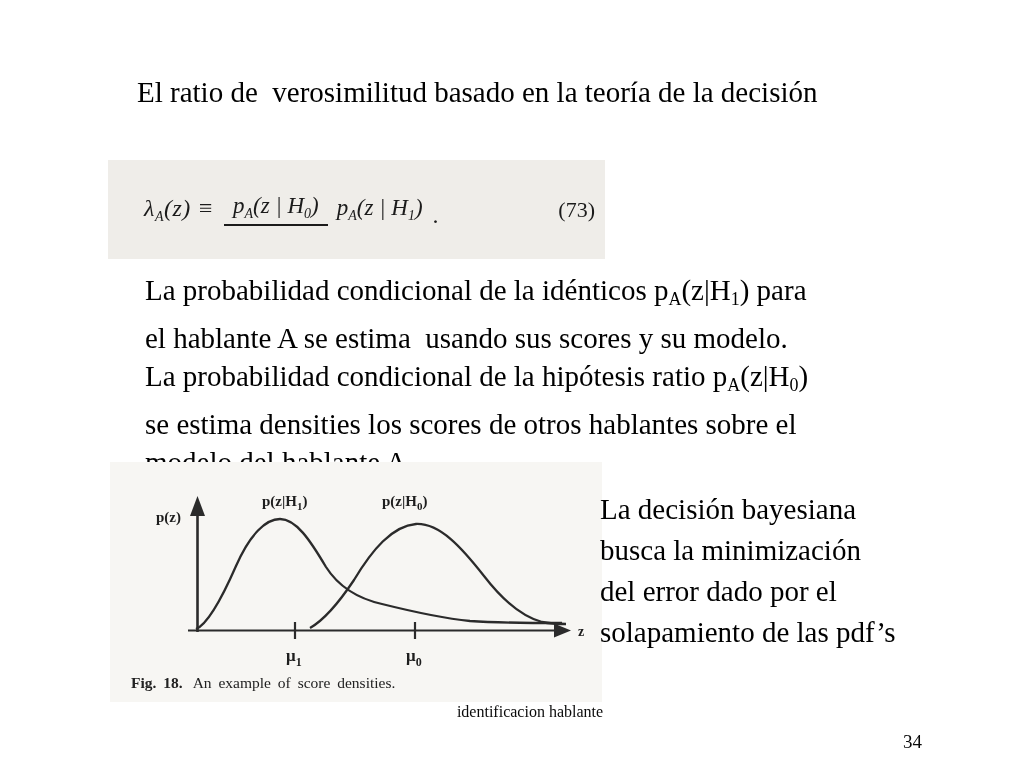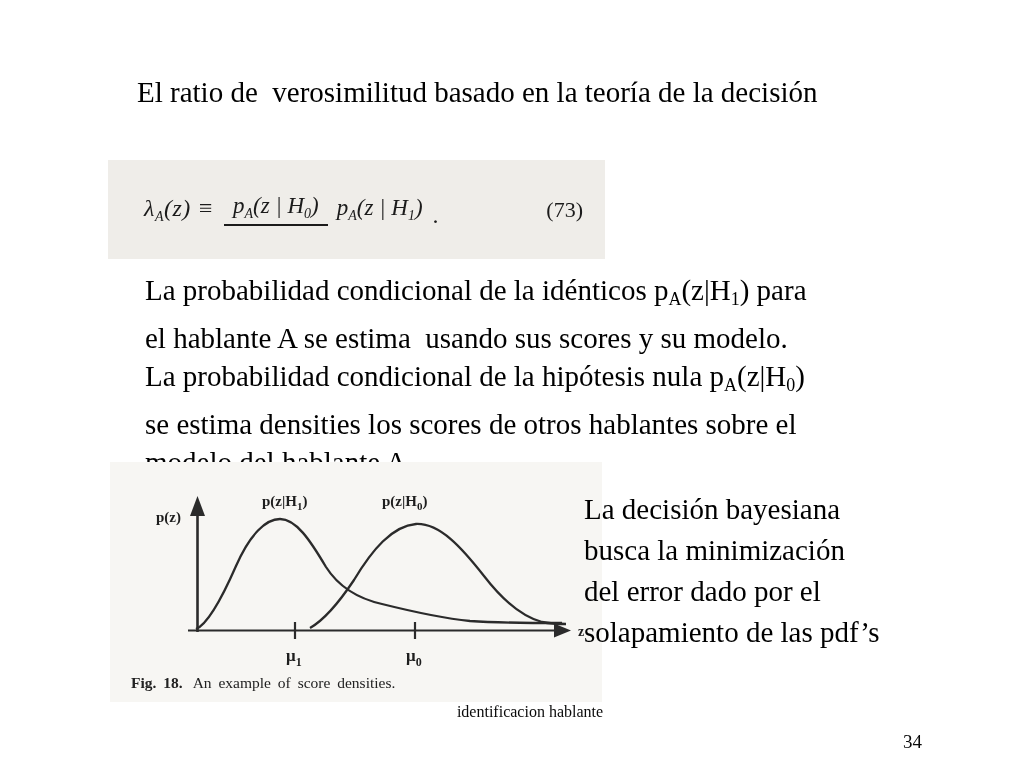--- a/index.html
+++ b/index.html
@@ -29,7 +29,7 @@
   .num { padding:0 9px 2px; border-bottom:2px solid #1b1b1b; }
   .den { padding:2px 9px 0; }
   .f-period { font-size:24px; margin-left:1px; margin-top:12px; }
-  .f-eqnum { margin-left:auto; margin-right:22px; font-size:22px; color:#1b1b1b; }
+  .f-eqnum { margin-left:auto; margin-right:10px; font-size:22px; color:#1b1b1b; }
 
   
   .figure-scan {

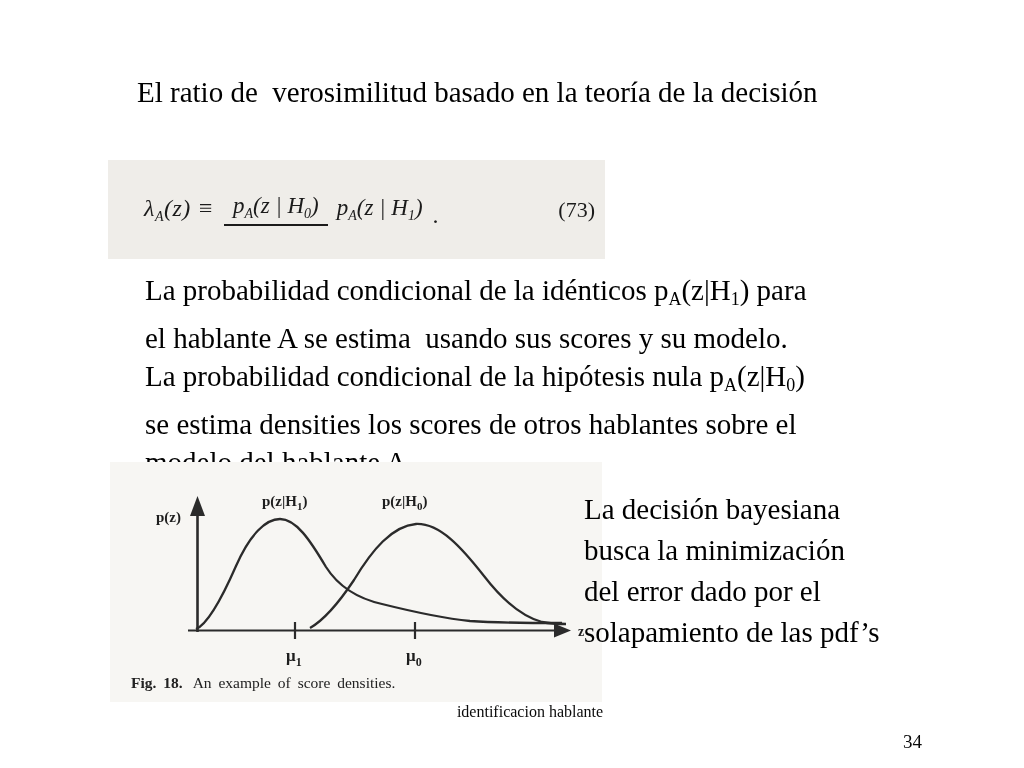--- a/index.html
+++ b/index.html
@@ -73,7 +73,7 @@
   <div class="para mid">
     <div class="line"><span>La probabilidad condicional de la idénticos p</span><span class="sub">A</span><span>(z|H</span><span class="sub">1</span><span>) para</span></div>
     <div class="line">el hablante A se estima  usando sus scores y su modelo.</div>
-    <div class="line"><span>La probabilidad condicional de la hipótesis nula p</span><span class="sub">A</span><span>(z|H</span><span class="sub">0</span><span>)</span></div>
+    <div class="line"><span>La probabilidad condicional de la hipótesis ratio p</span><span class="sub">A</span><span>(z|H</span><span class="sub">0</span><span>)</span></div>
     <div class="line">se estima densities los scores de otros hablantes sobre el</div>
     <div class="line">modelo del hablante A.</div>
   </div>

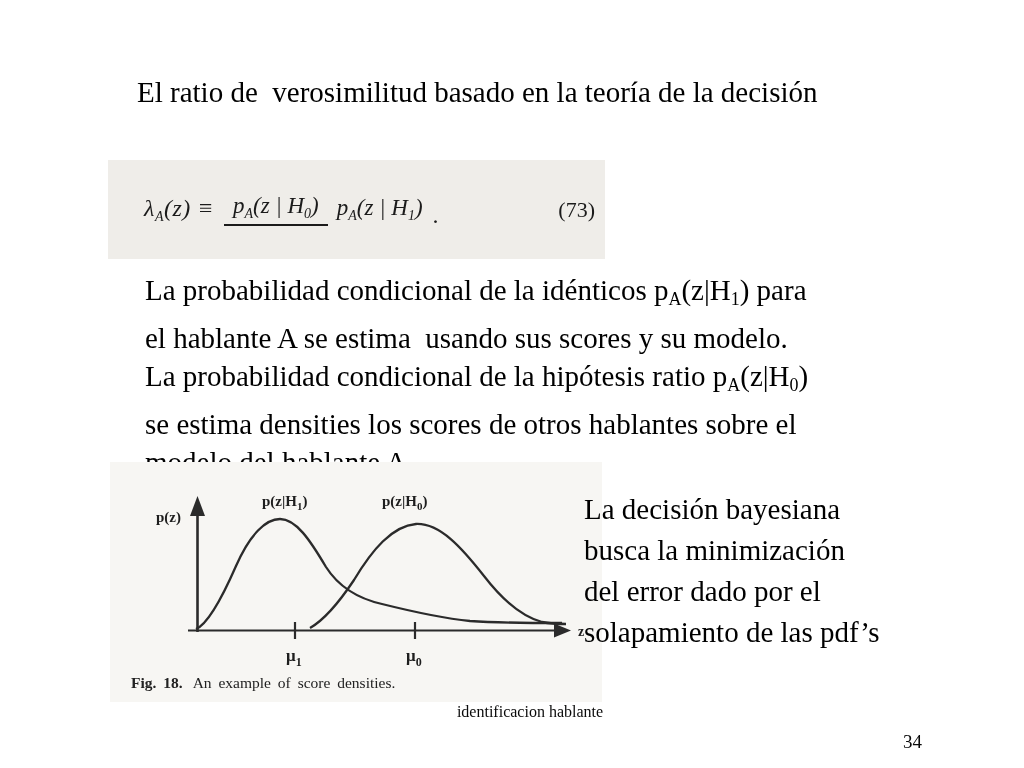--- a/index.html
+++ b/index.html
@@ -13,7 +13,7 @@
   .line { white-space:pre; }
   .top   { left:137px; top:74px;  font-size:29px; line-height:37px; }
   .mid   { left:145px; top:271px; font-size:29px; line-height:38.5px; }
-  .right { left:584px; top:489px; font-size:29px; line-height:41px; }
+  .right { left:600px; top:489px; font-size:29px; line-height:41px; }
   .sub { font-size:0.62em; vertical-align:-0.28em; }
 
   

